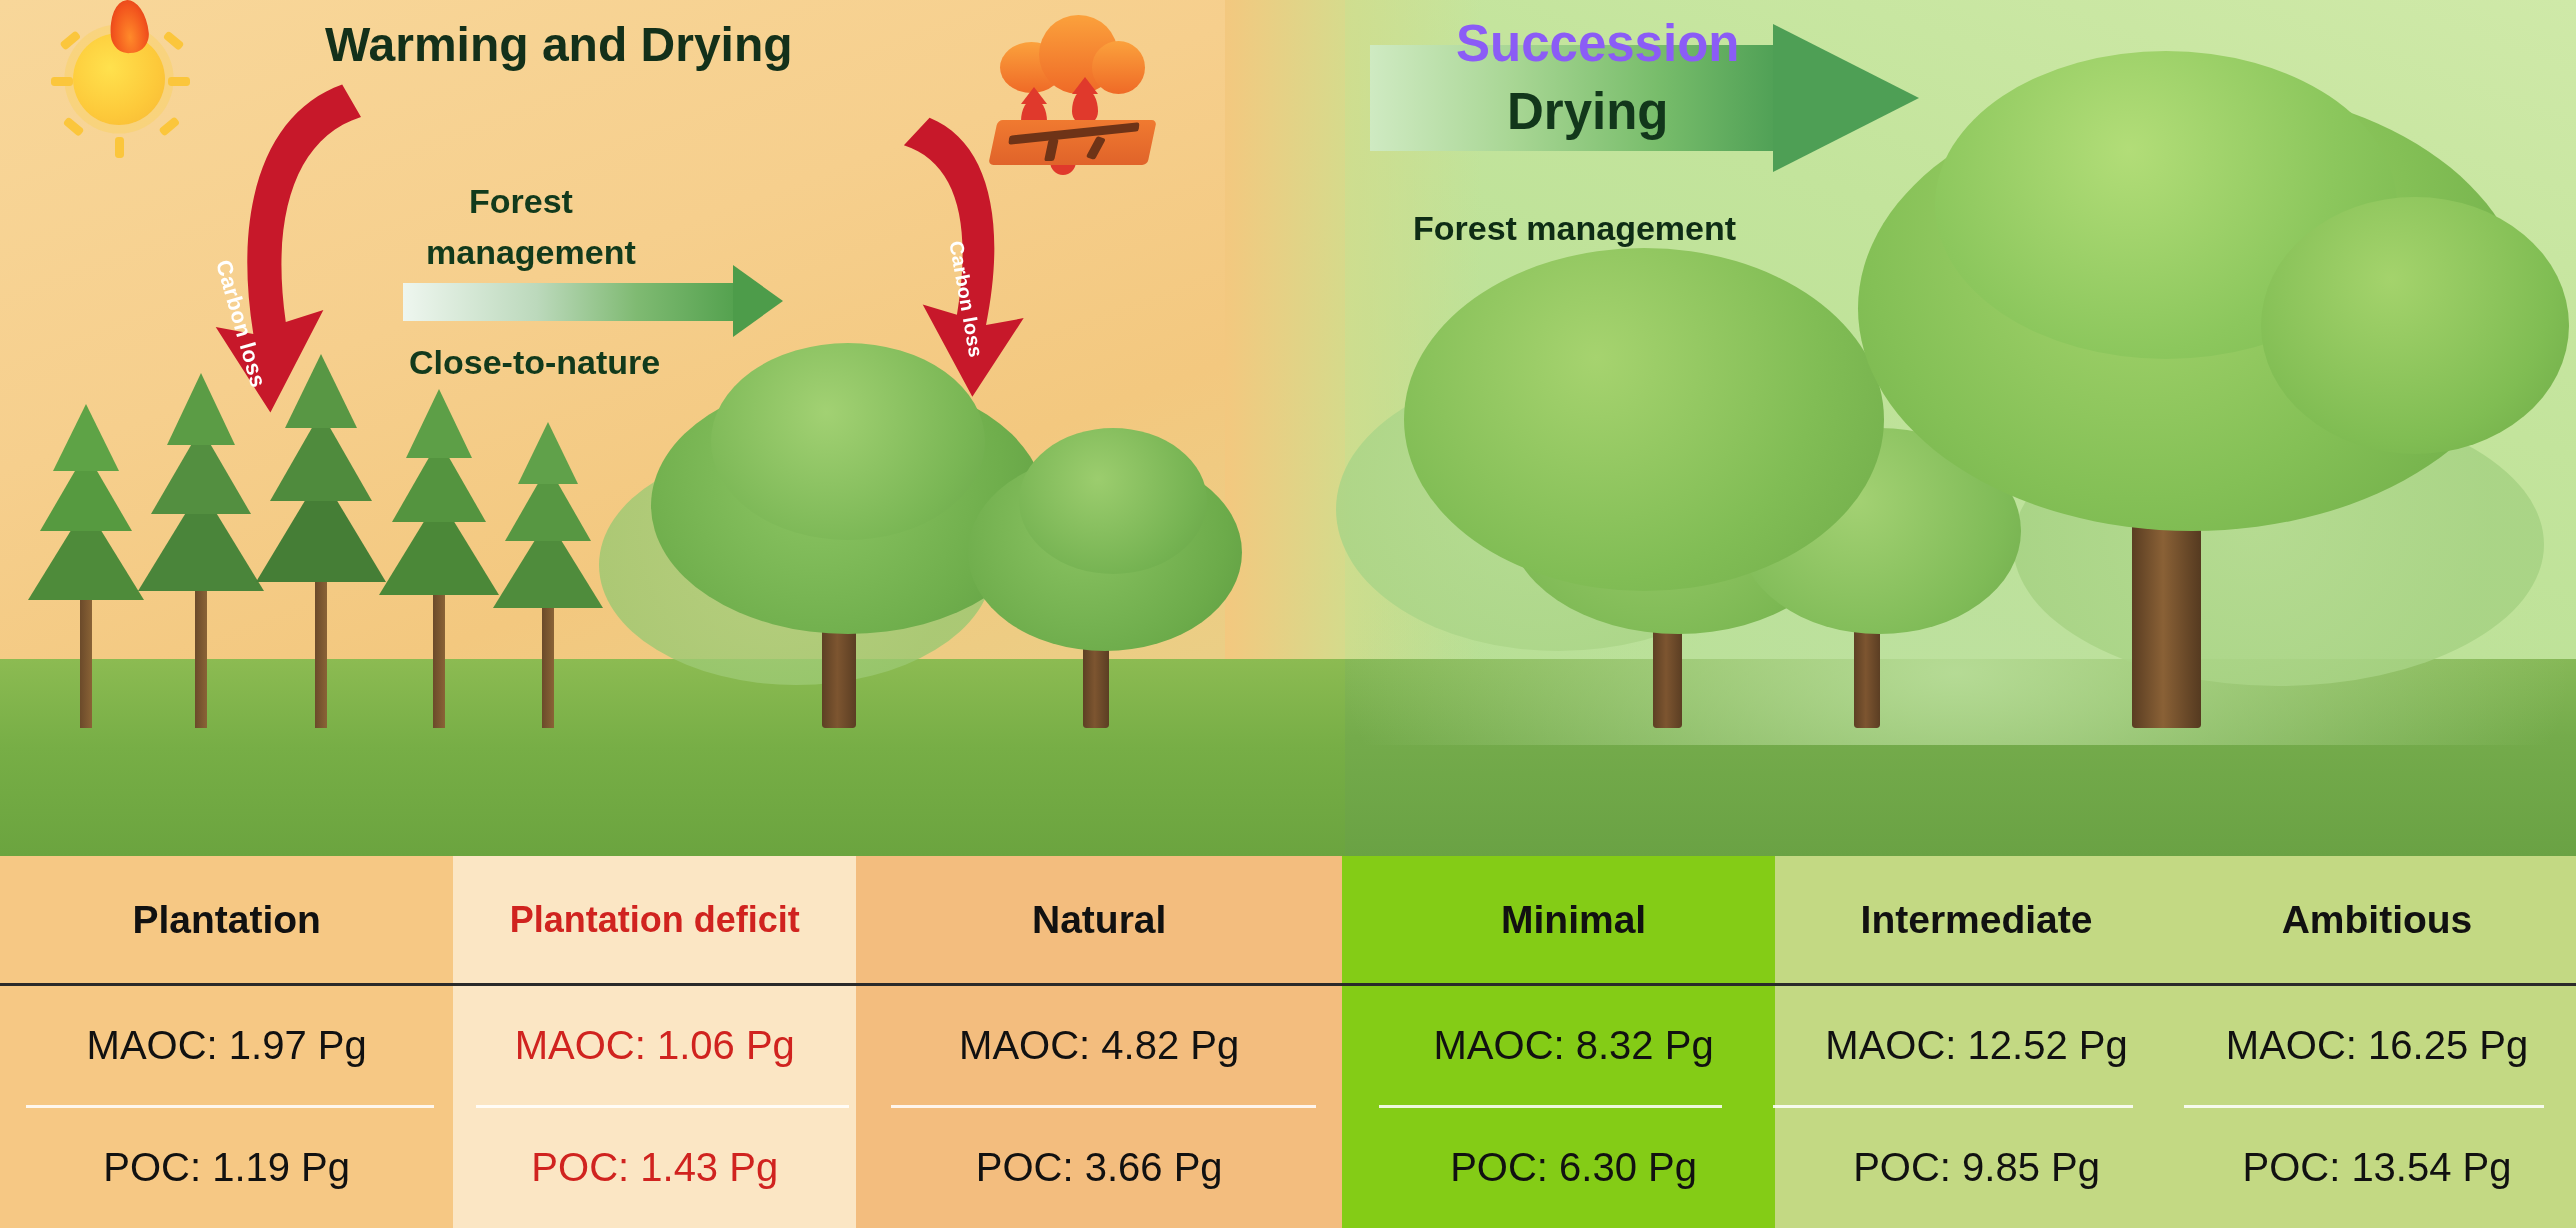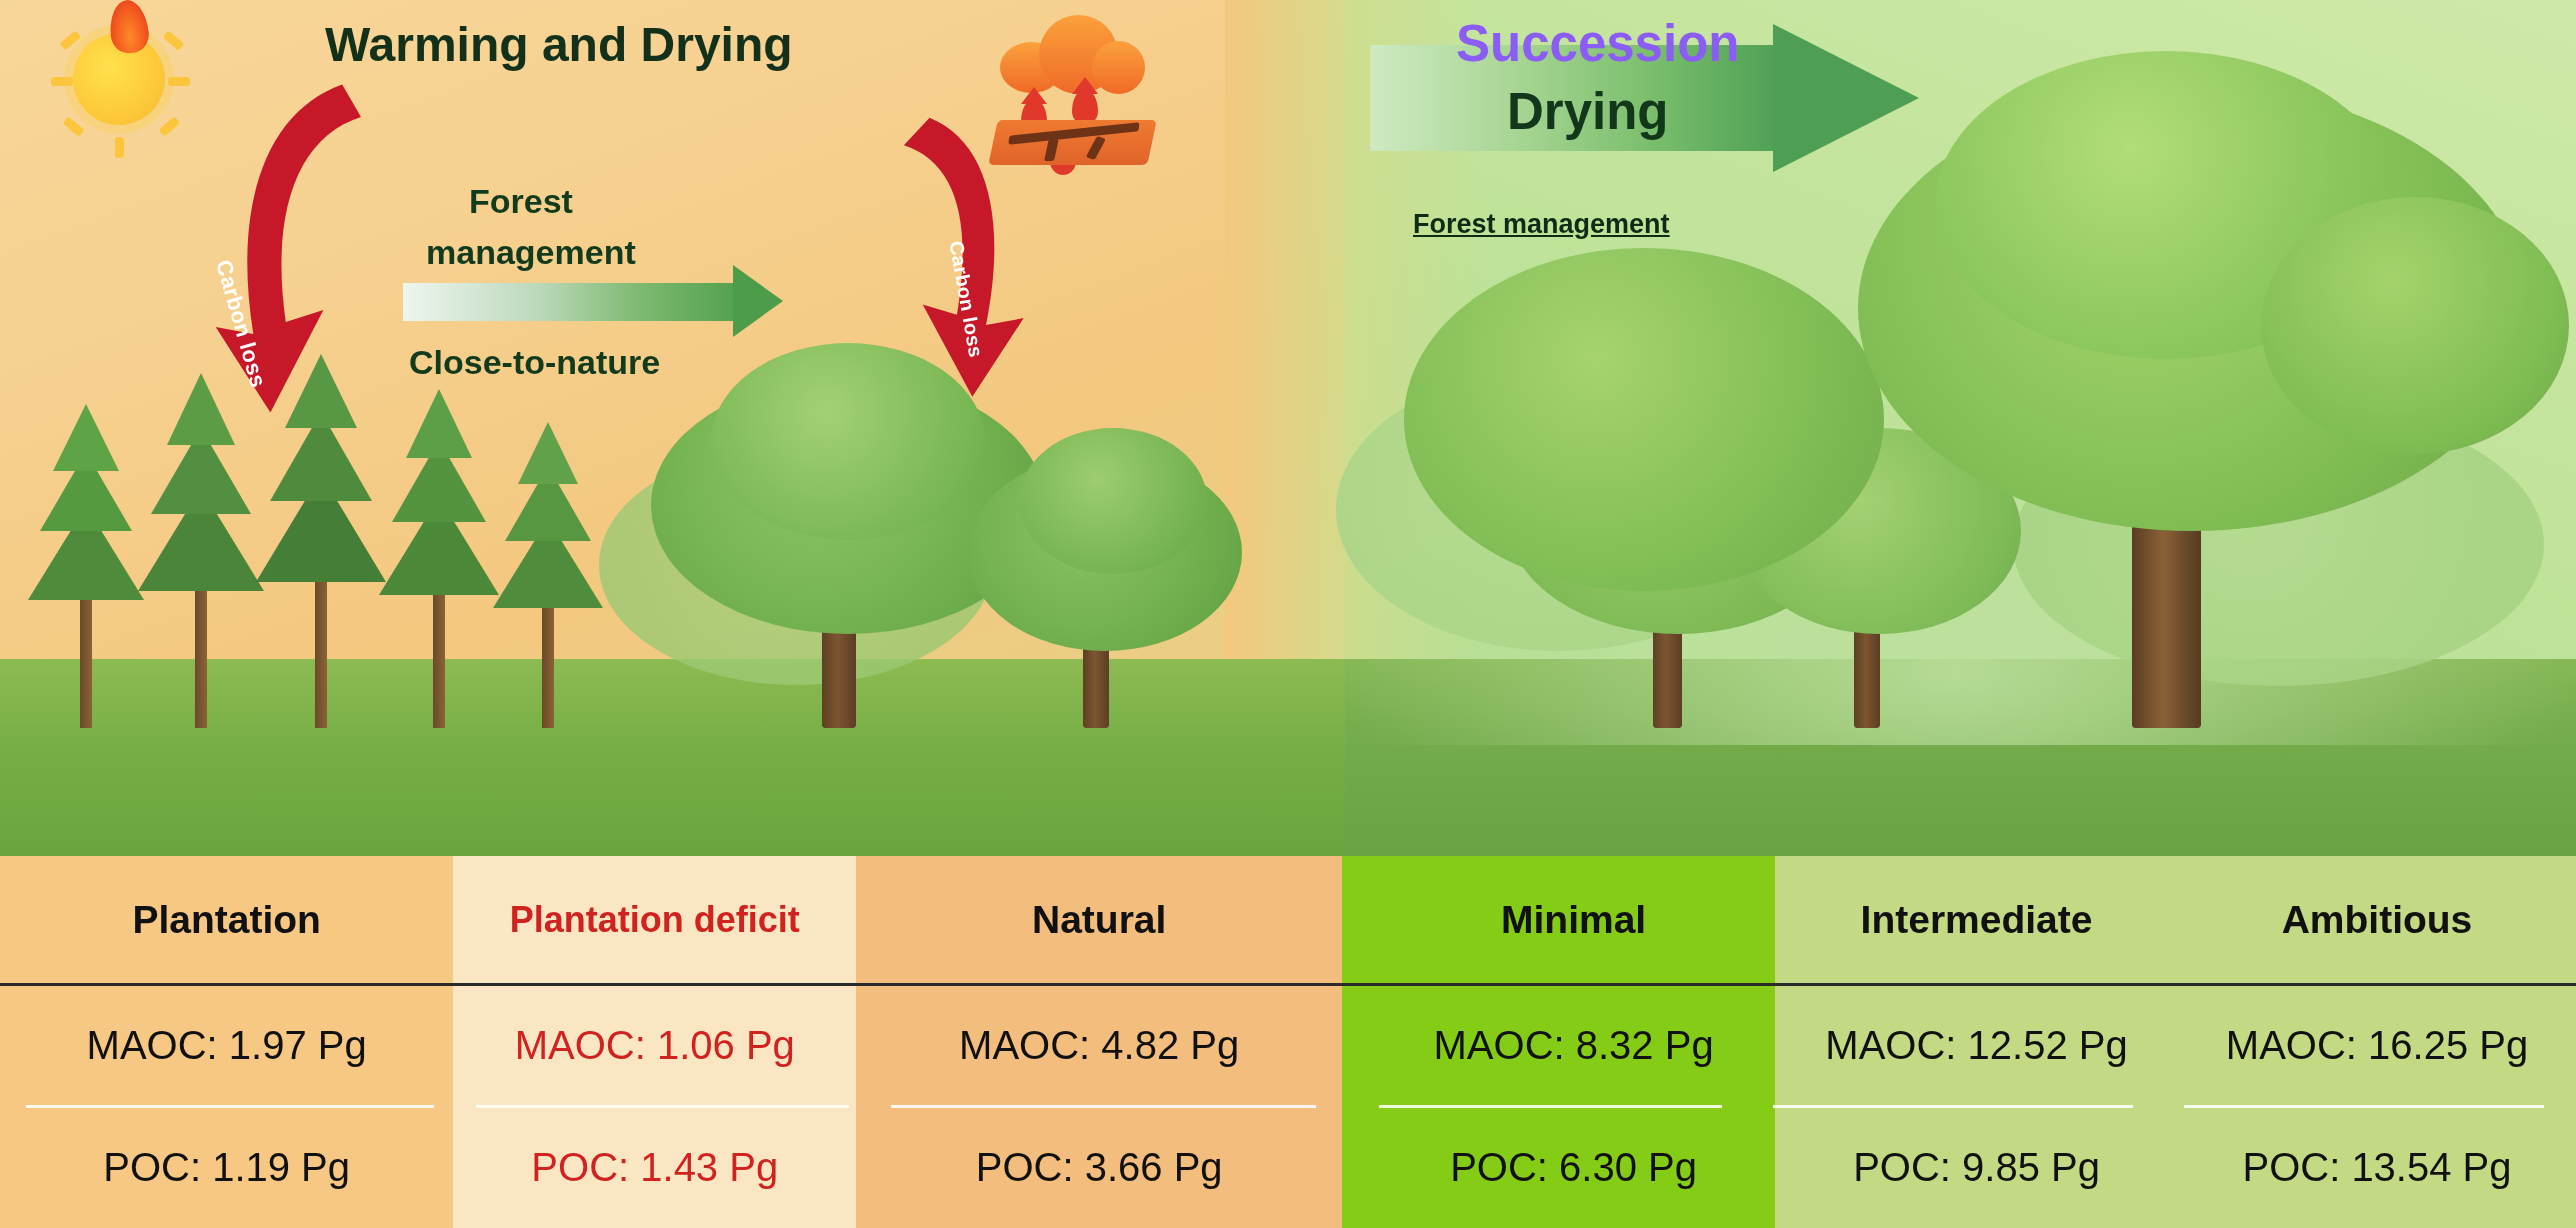--- a/index.html
+++ b/index.html
@@ -75,7 +75,7 @@
   .title-warm{left:325px;top:17px;font-size:48px;color:#13301a;}
   .succ-t1{position:absolute;left:1456px;top:13.7px;font-size:51px;font-weight:bold;color:#8b5cf6;}
   .succ-t2{position:absolute;left:1507px;top:82px;font-size:51px;font-weight:bold;color:#12371b;}
-  .succ-sub{position:absolute;left:1413px;top:209px;font-size:27px;font-weight:bold;color:#0e2c15;text-decoration:underline;}
+  .succ-sub{position:absolute;left:1413px;top:209px;font-size:34px;font-weight:bold;color:#0e2c15;}
   .fm-t1{position:absolute;left:469px;top:182px;font-size:34px;font-weight:bold;color:#123a1c;}
   .fm-t2{position:absolute;left:426px;top:233px;font-size:34px;font-weight:bold;color:#123a1c;}
   .fm-t3{position:absolute;left:409px;top:343px;font-size:34px;font-weight:bold;color:#123a1c;}

